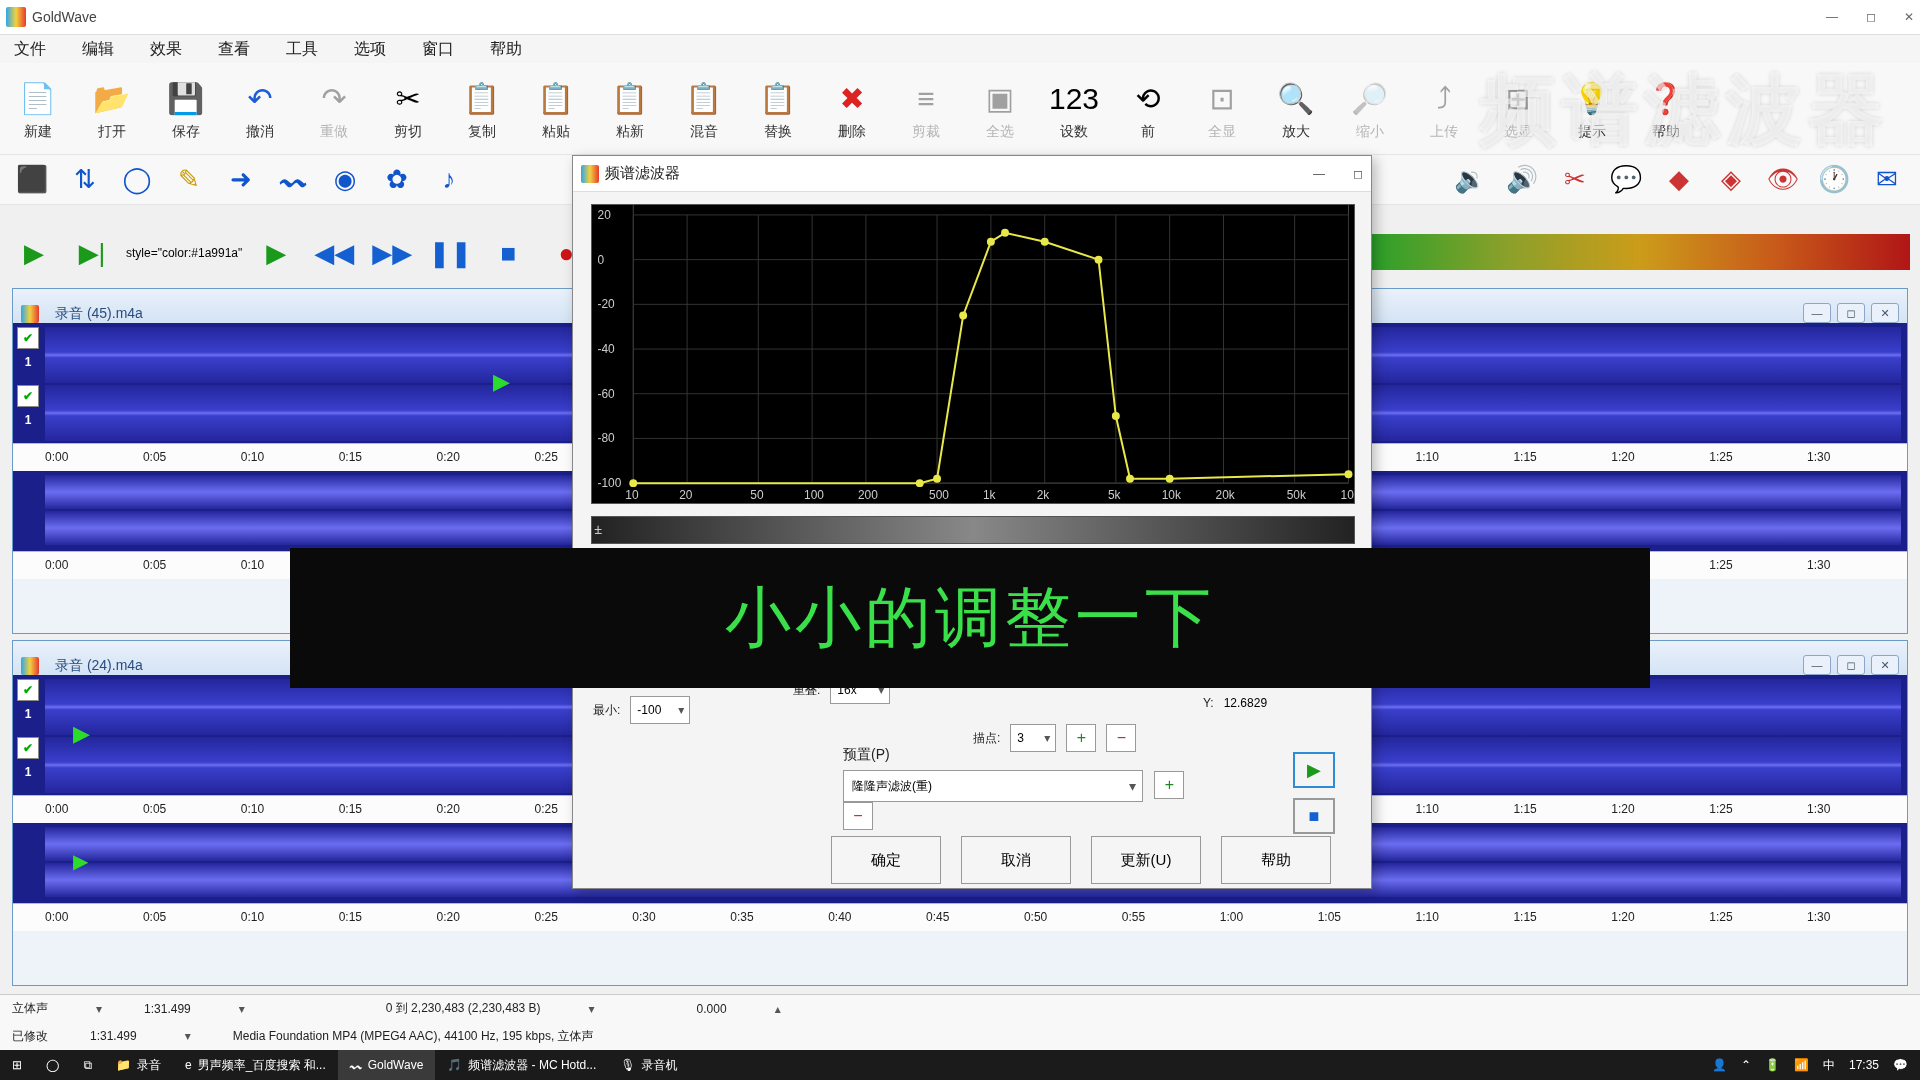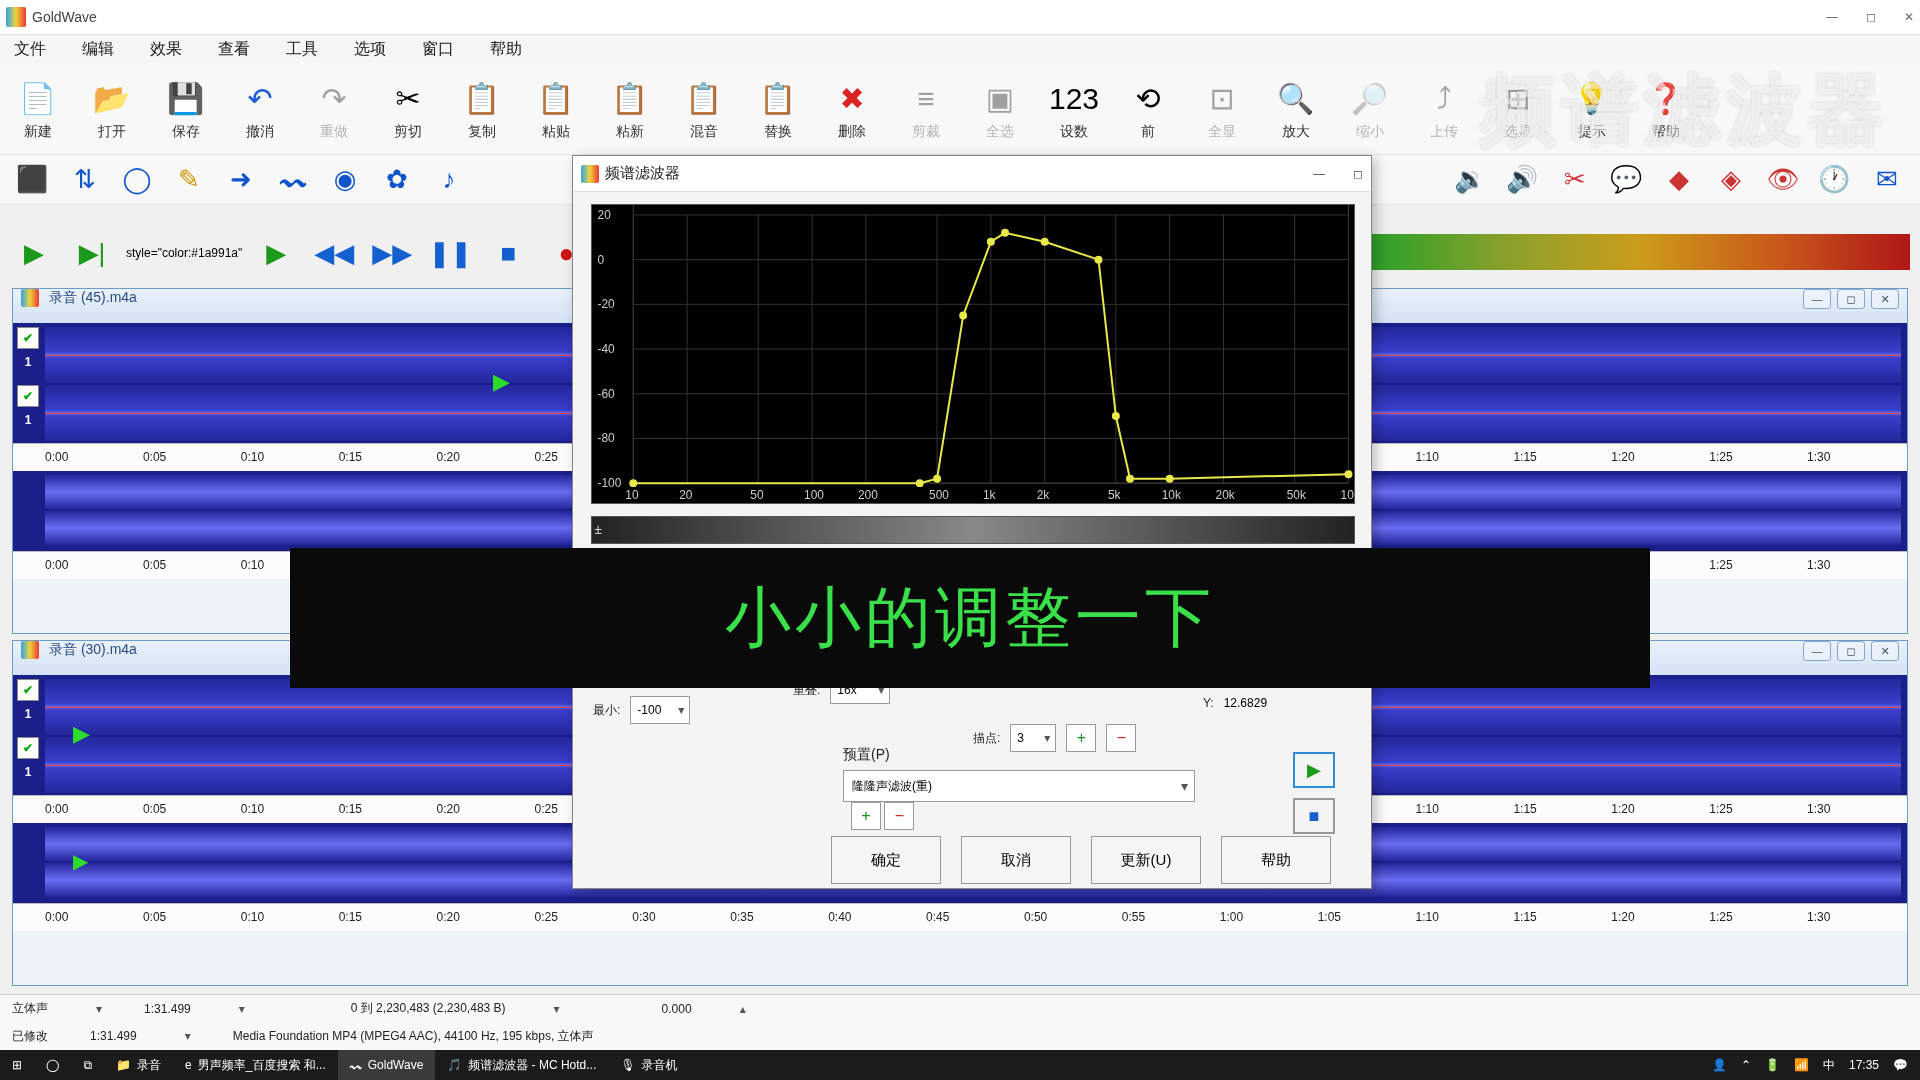--- a/index.html
+++ b/index.html
@@ -26,7 +26,7 @@
 .gradient-bar{left:1370px;top:234px;width:540px;height:36px;background:linear-gradient(90deg,#2aa02a,#8aa02a,#cc9c1a,#c85a1a,#b01616)}
 
 .audiowin{position:absolute;left:12px;width:1896px;background:#eef3fa;border:1px solid #6b9cc9}
-.audiowin .awtitle{height:34px;background:linear-gradient(#e9f1fb,#d4e3f4);display:flex;align-items:flex-start;padding:0 8px;gap:10px}
+.audiowin .awtitle{height:34px;background:linear-gradient(#e9f1fb,#d4e3f4);display:flex;align-items:flex-end;padding:0 8px;gap:16px}
 .audiowin .awtitle .ic{width:18px;height:18px;background:linear-gradient(90deg,#2ea6e8,#f2d13e,#e73a2e);border-radius:2px}
 .audiowin .awtitle .name{color:#2a4d80;font-size:14px}
 .audiowin .awbtns{margin-left:auto;display:flex;gap:6px}

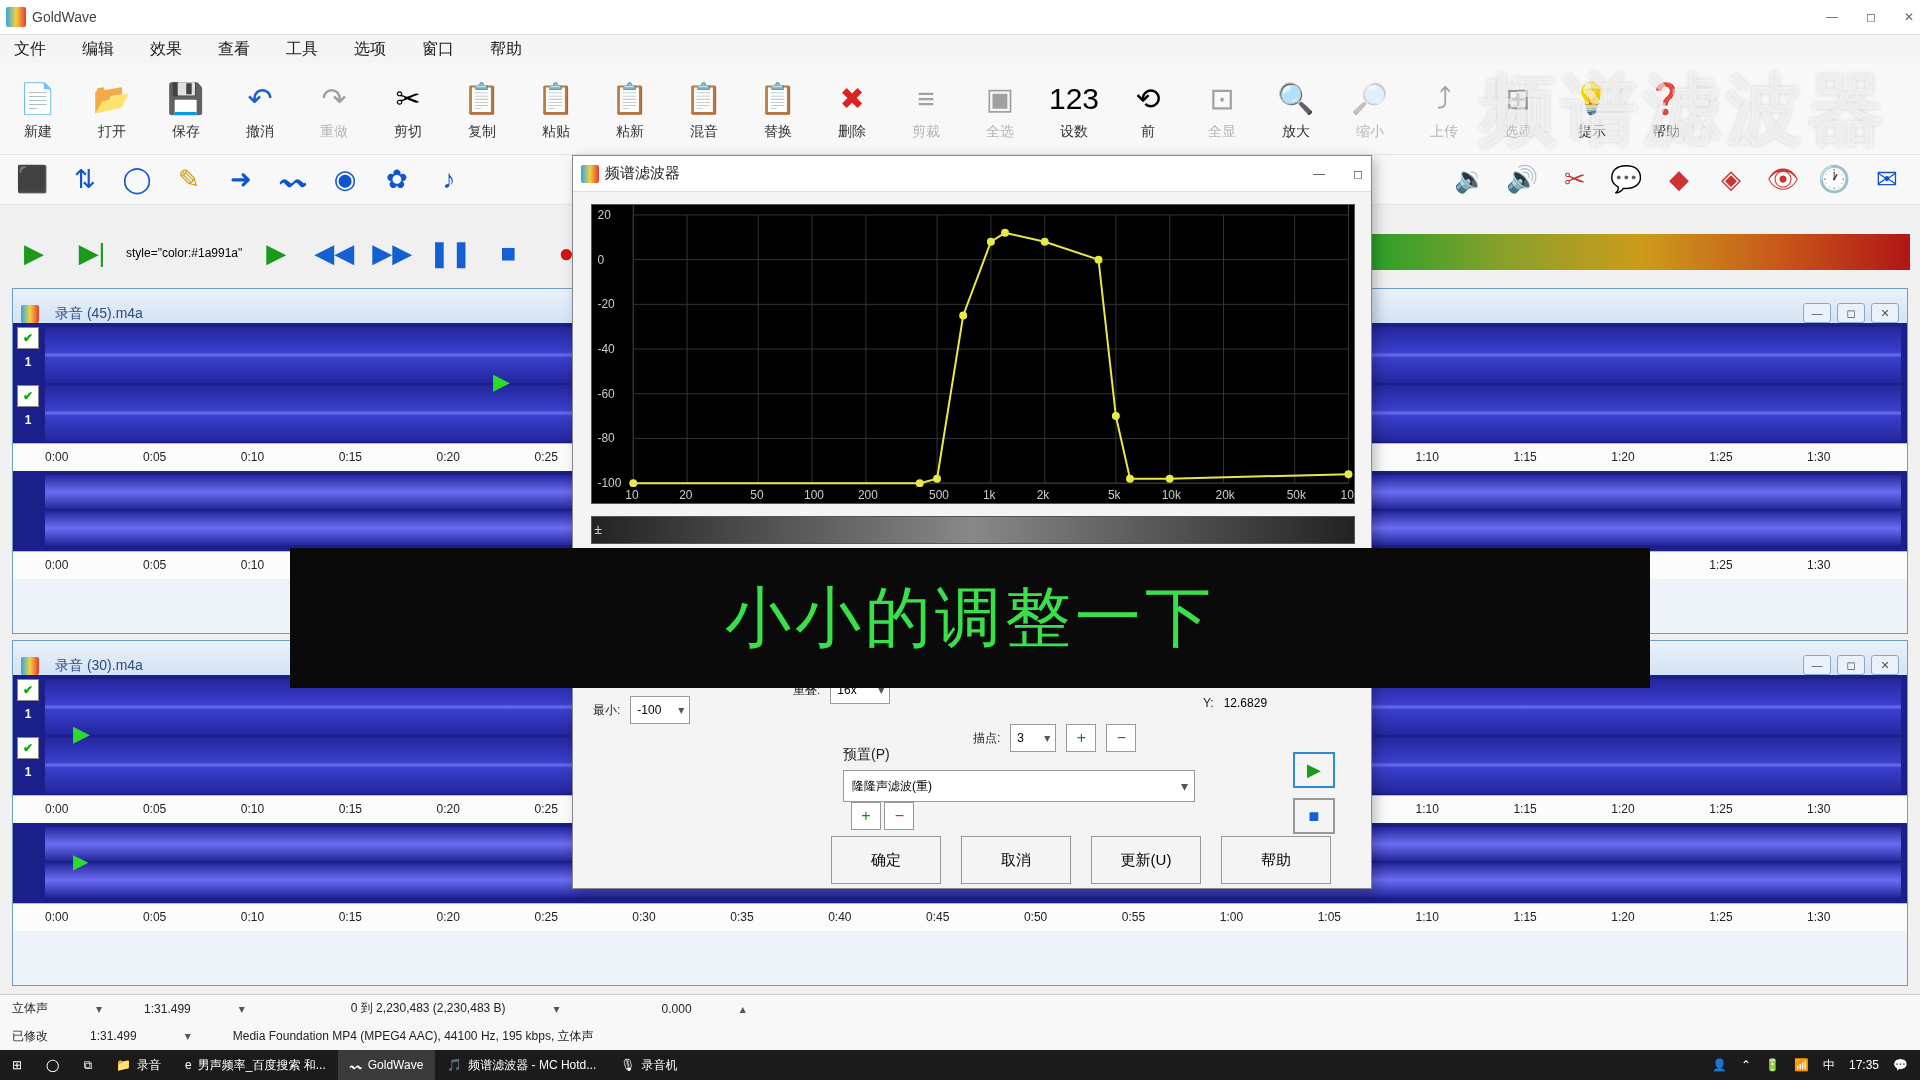--- a/index.html
+++ b/index.html
@@ -309,7 +309,7 @@
 <div class="audiowin" style="top:640px;height:346px">
   <div class="awtitle">
     <div class="ic"></div>
-    <div class="name">录音 (30).m4a</div>
+    <div class="name">录音 (24).m4a</div>
     <div class="awbtns">
       <div class="awbtn">—</div>
       <div class="awbtn">◻</div>

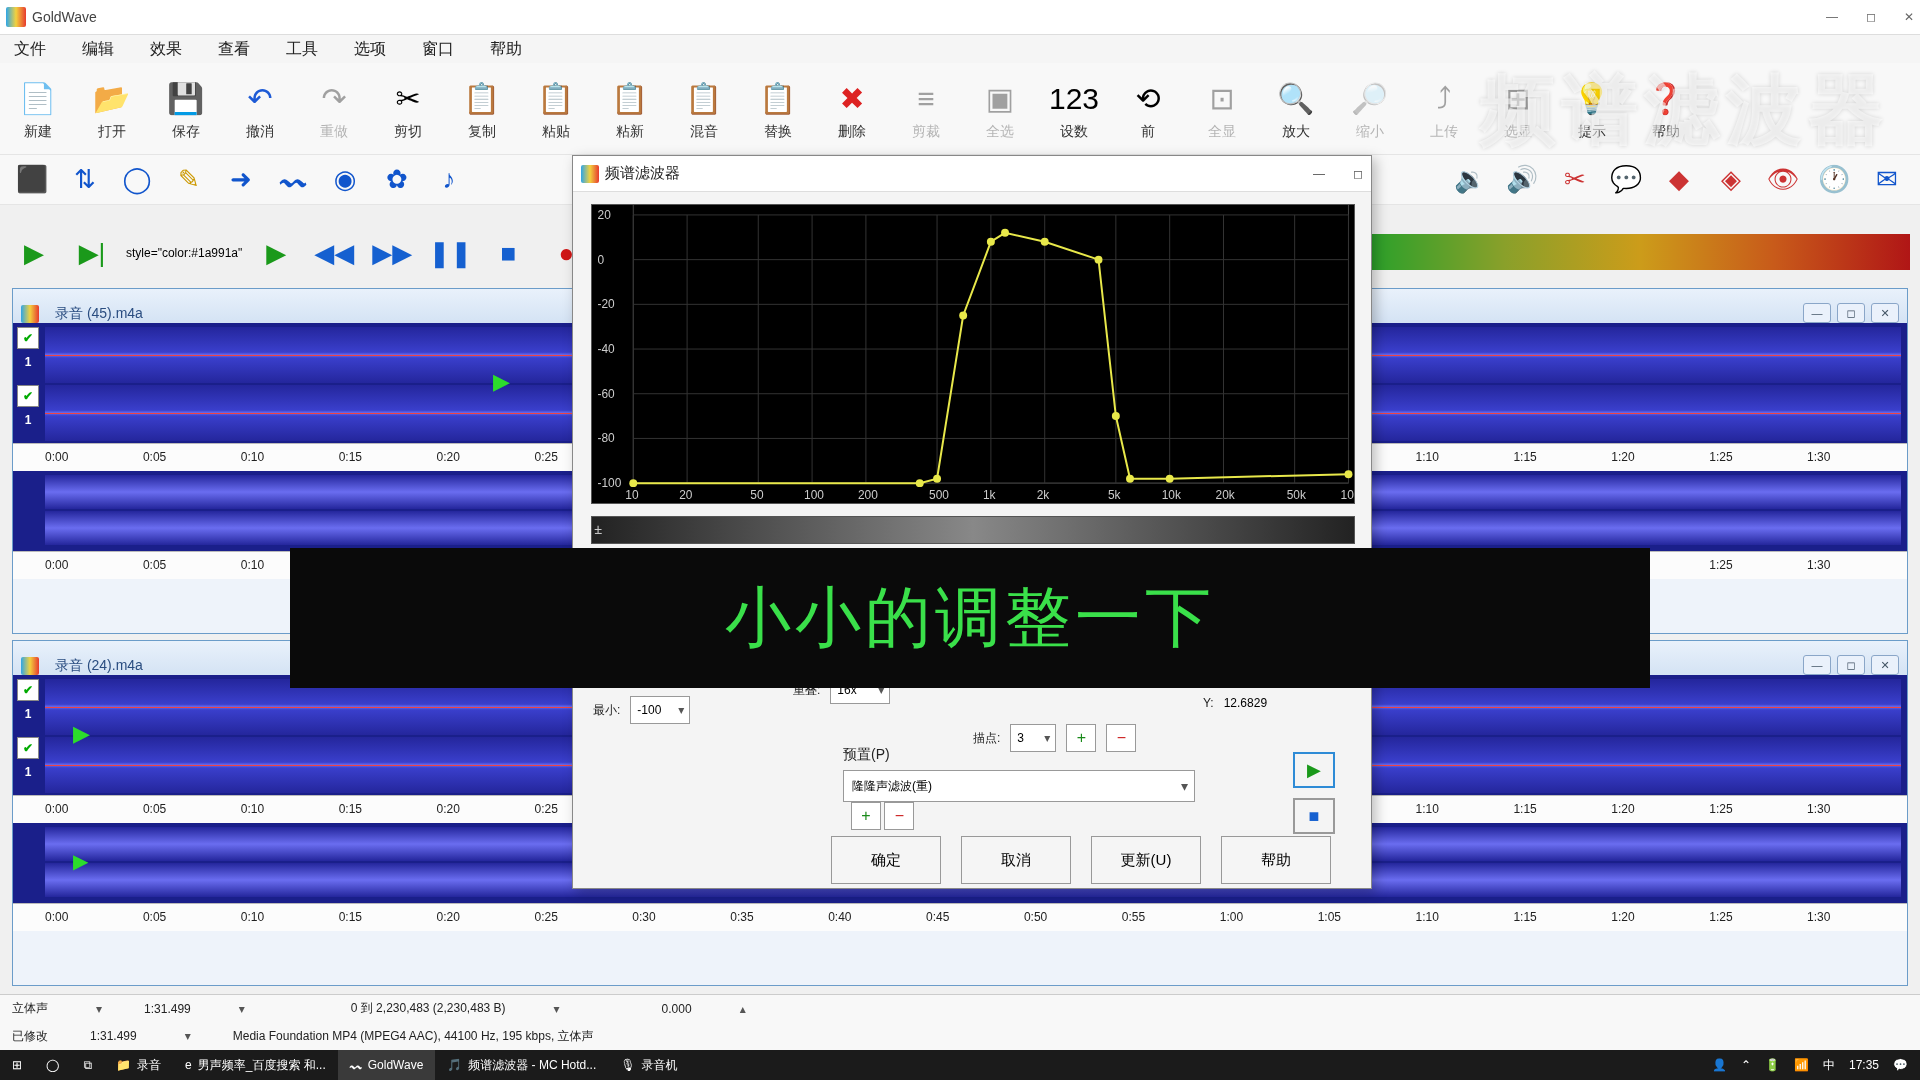--- a/index.html
+++ b/index.html
@@ -62,7 +62,7 @@
 .iconbtn{width:30px;height:28px;border:1px solid #999;background:#fff;display:flex;align-items:center;justify-content:center;font-size:16px}
 .presetbox{position:absolute;left:270px;top:590px;width:360px}
 .presetbox .pl{font-size:14px;color:#222;margin-bottom:6px}
-.presetbox .sel{width:352px;height:32px;border:1px solid #999;background:#fff;padding:0 24px 0 8px;position:relative;display:inline-flex;align-items:center;font-size:14px}
+.presetbox .sel{width:300px;height:32px;border:1px solid #999;background:#fff;padding:0 24px 0 8px;position:relative;display:inline-flex;align-items:center;font-size:14px}
 .presetbox .sel::after{content:"▾";position:absolute;right:6px;color:#555}
 .dlgbtns{position:absolute;left:258px;top:680px;display:flex;gap:20px}
 .dlgbtns button{width:110px;height:48px;border:1px solid #999;background:#f5f5f5;font-size:15px;cursor:pointer}

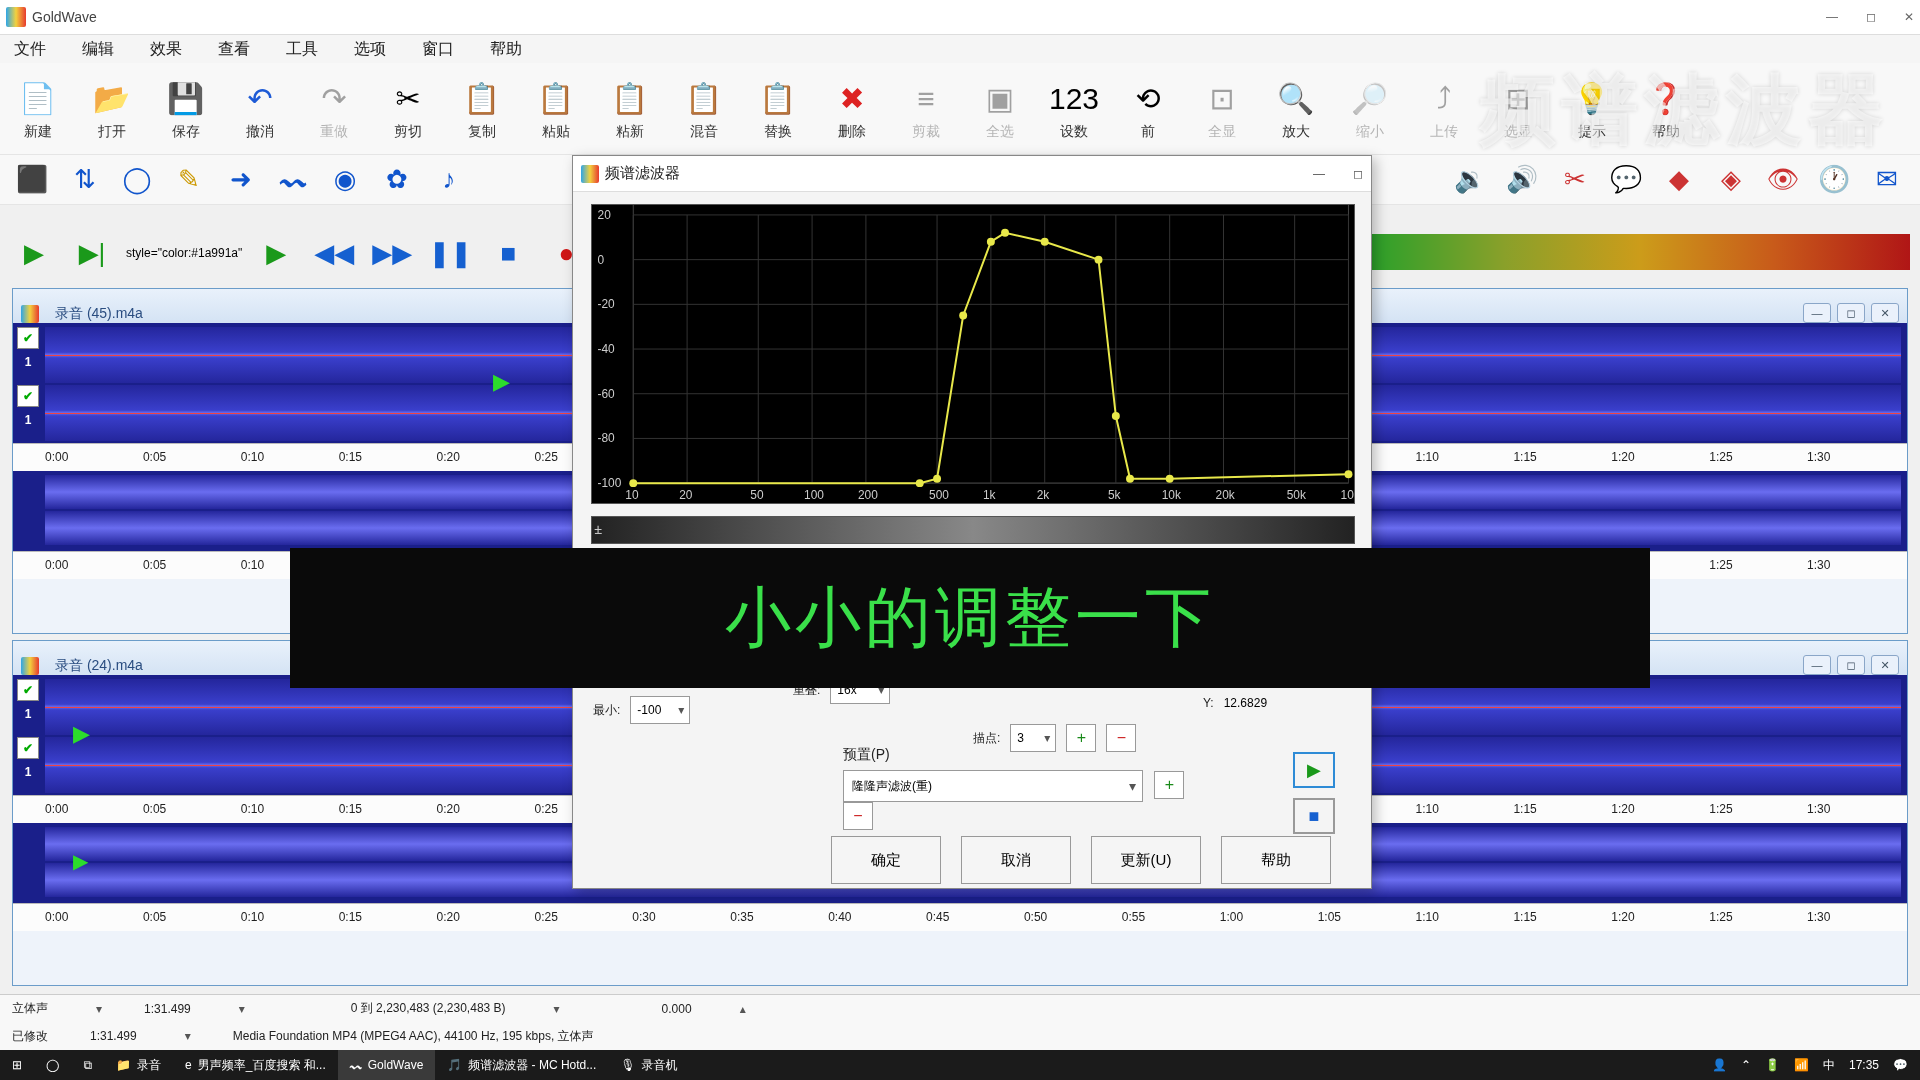--- a/index.html
+++ b/index.html
@@ -535,7 +535,7 @@
     <span class="dropdown-arrow">▾</span>
   <span>1:31.499</span>
     <span class="dropdown-arrow">▾</span>
-  <span style="margin-left:64px">0 到 2,230,483 (2,230,483 B)</span>
+  <span style="margin-left:99px">0 到 2,230,483 (2,230,483 B)</span>
     <span class="dropdown-arrow">▾</span>
   <span style="margin-left:60px">0.000</span>
     <span class="dropdown-arrow">▴</span>

